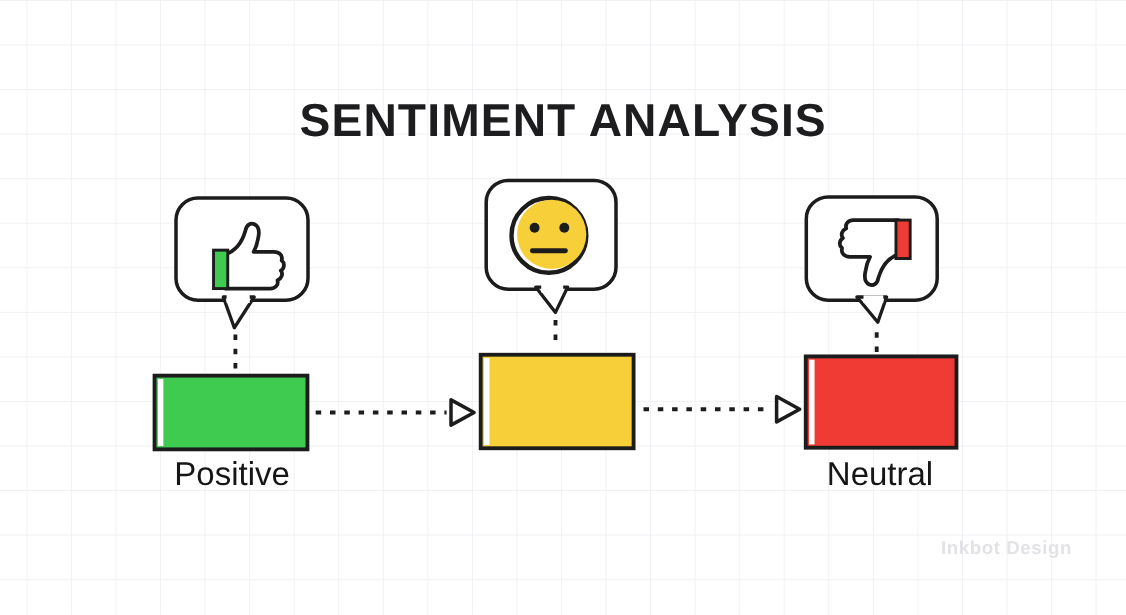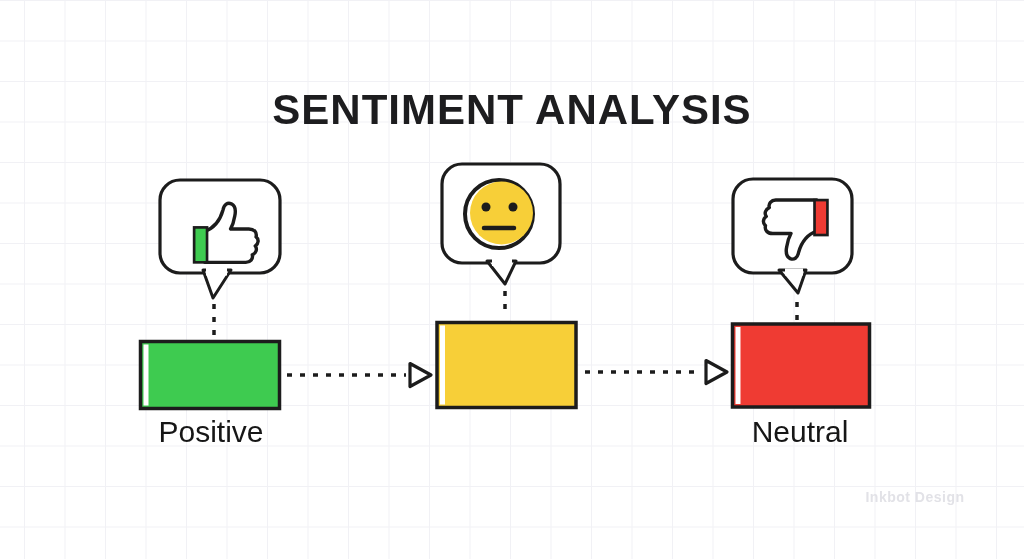--- a/index.html
+++ b/index.html
@@ -40,7 +40,7 @@
     position:absolute;
     left:835px; top:489px; width:160px;
     text-align:center;
-    font-size:14px;
+    font-size:17px;
     font-weight:700;
     letter-spacing:0.5px;
     color:#e2e2e7;

